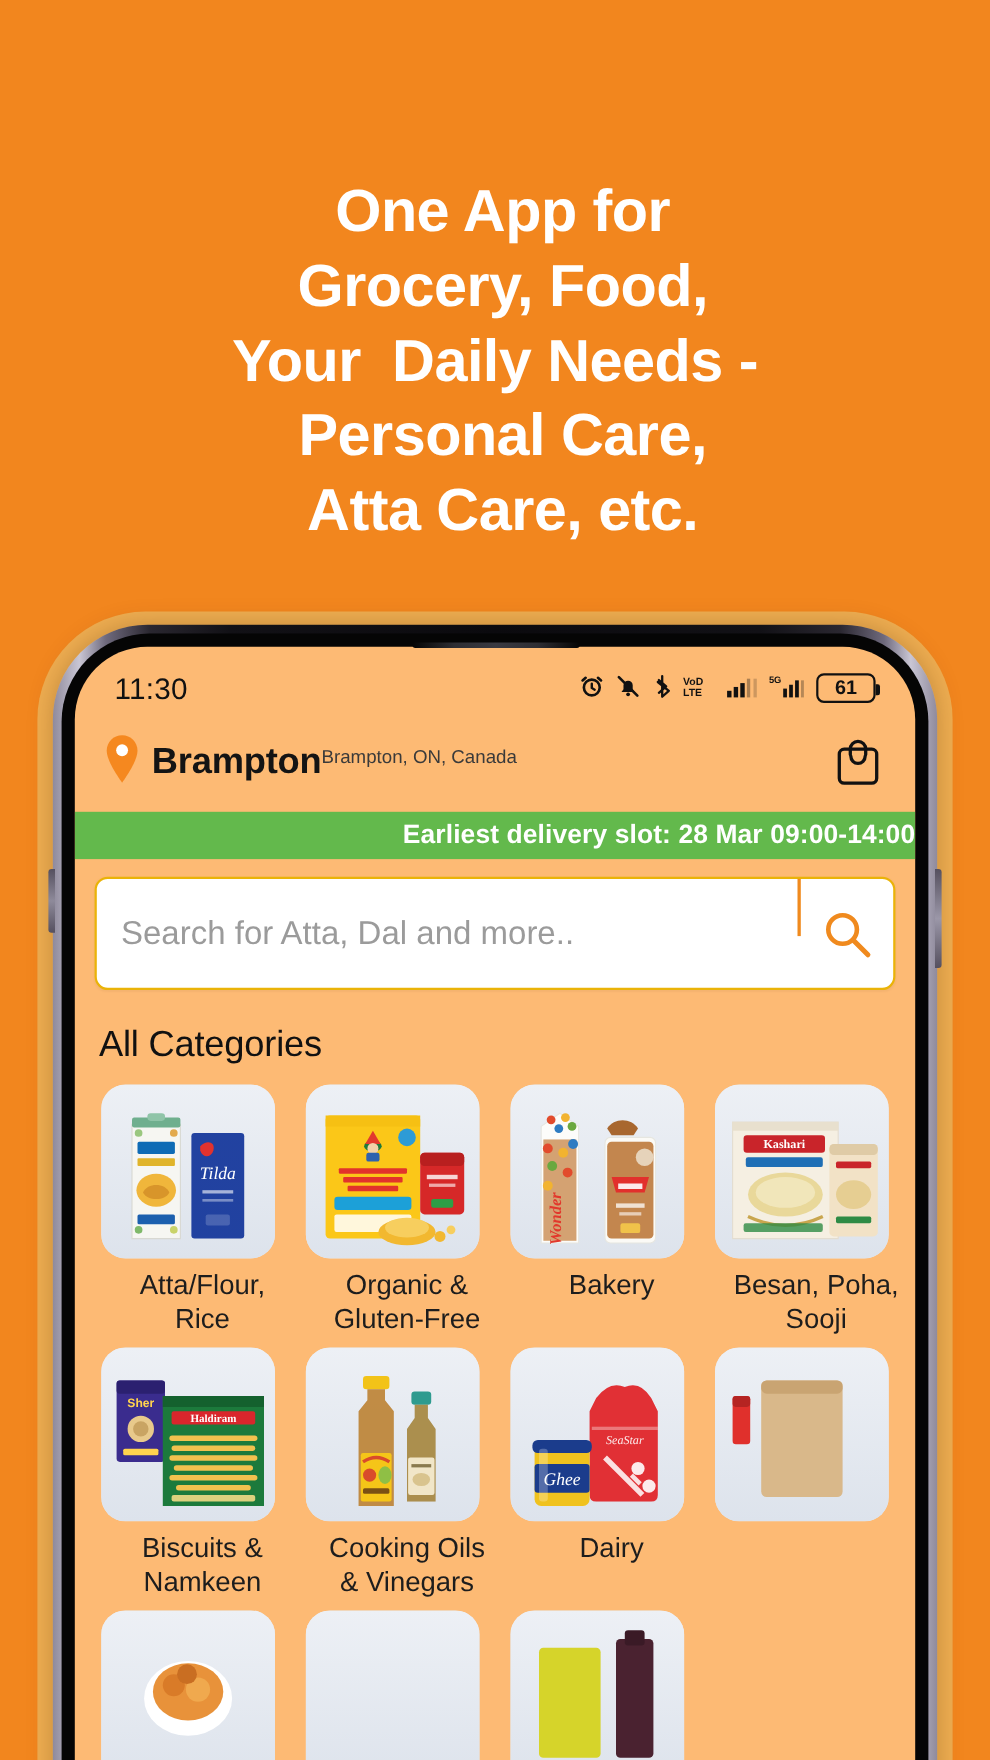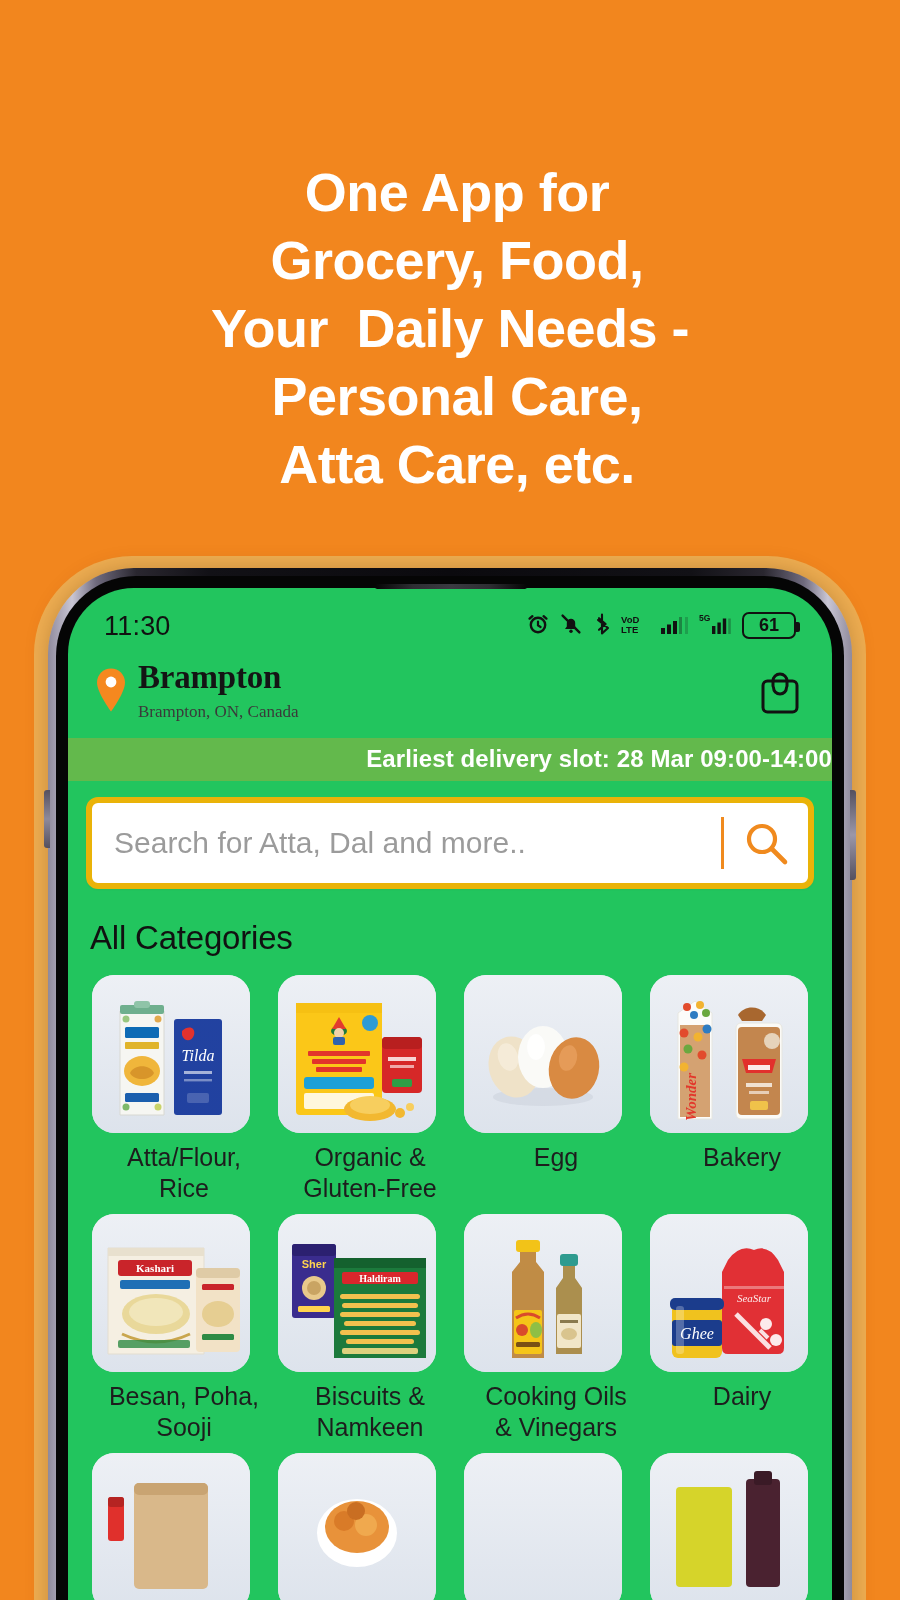--- a/index.html
+++ b/index.html
@@ -75,7 +75,7 @@
     position:absolute;
     left:68px; top:588px;
     width:764px; height:1012px;
-    background:#22c55e;
+    background:#fdba74;
     border-radius:66px 66px 0 0;
     overflow:hidden;
     z-index:5;

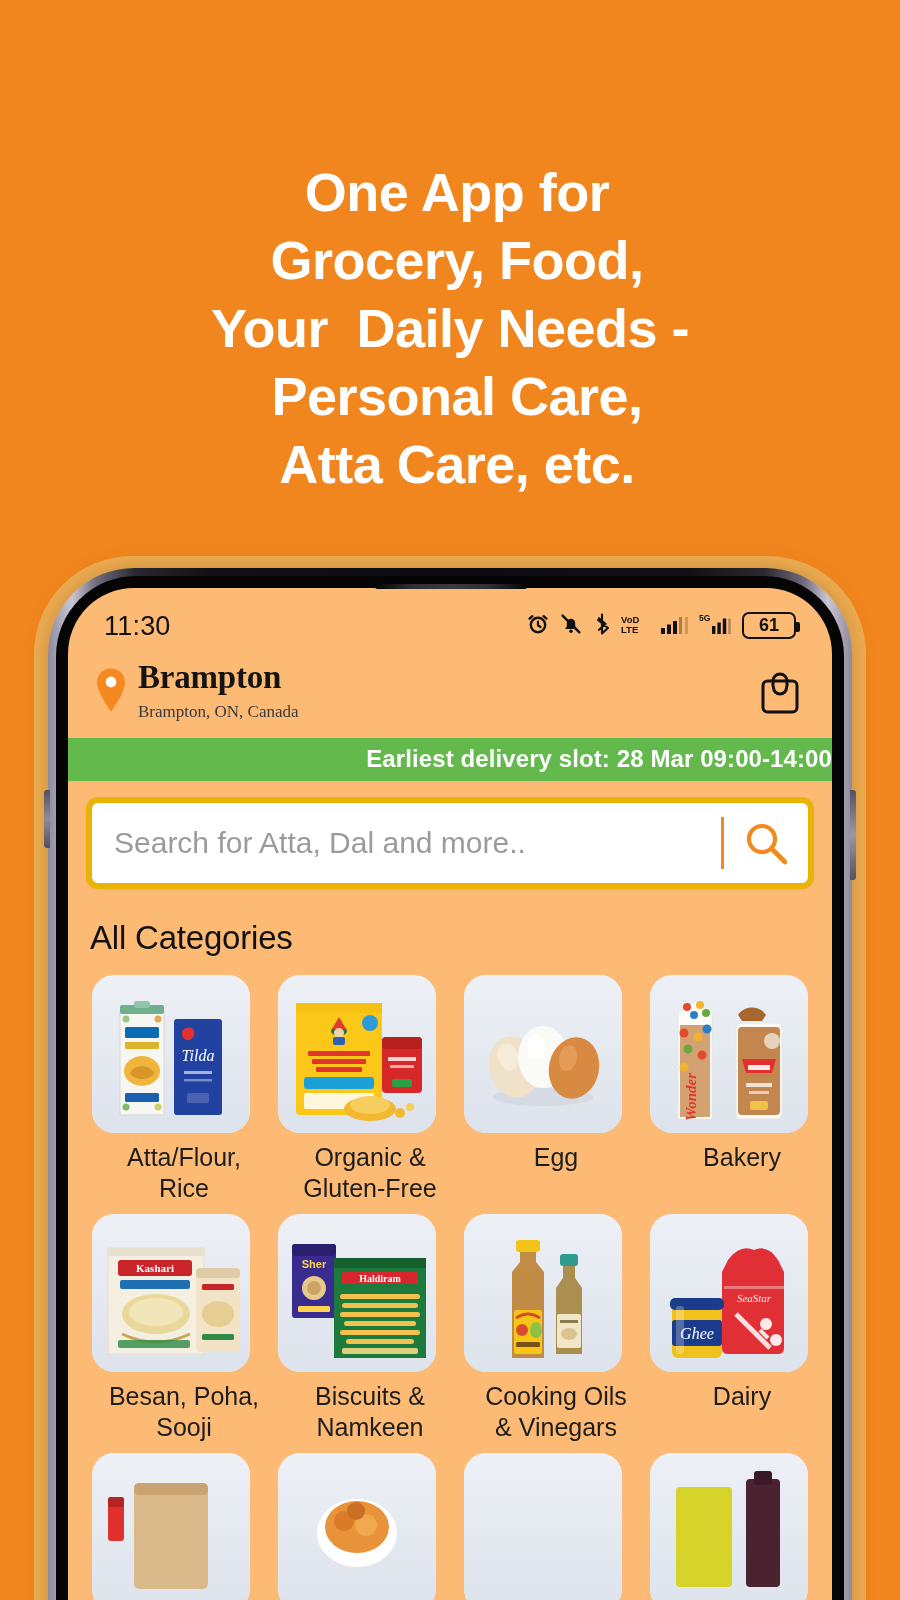--- a/index.html
+++ b/index.html
@@ -118,7 +118,7 @@
     height:88px;
   }
   .pin{ width:34px; flex:0 0 34px; margin-right:10px; }
-  .loc-text{ display:flex; flex-direction:column; justify-content:space-between;font-family:Liberation Serif, serif; }
+  .loc-text{ display:flex; flex-direction:row; justify-content:space-between; }
   .loc-city{
     font-size:33px; font-weight:700; color:#141414;
     line-height:38px; letter-spacing:-0.2px;

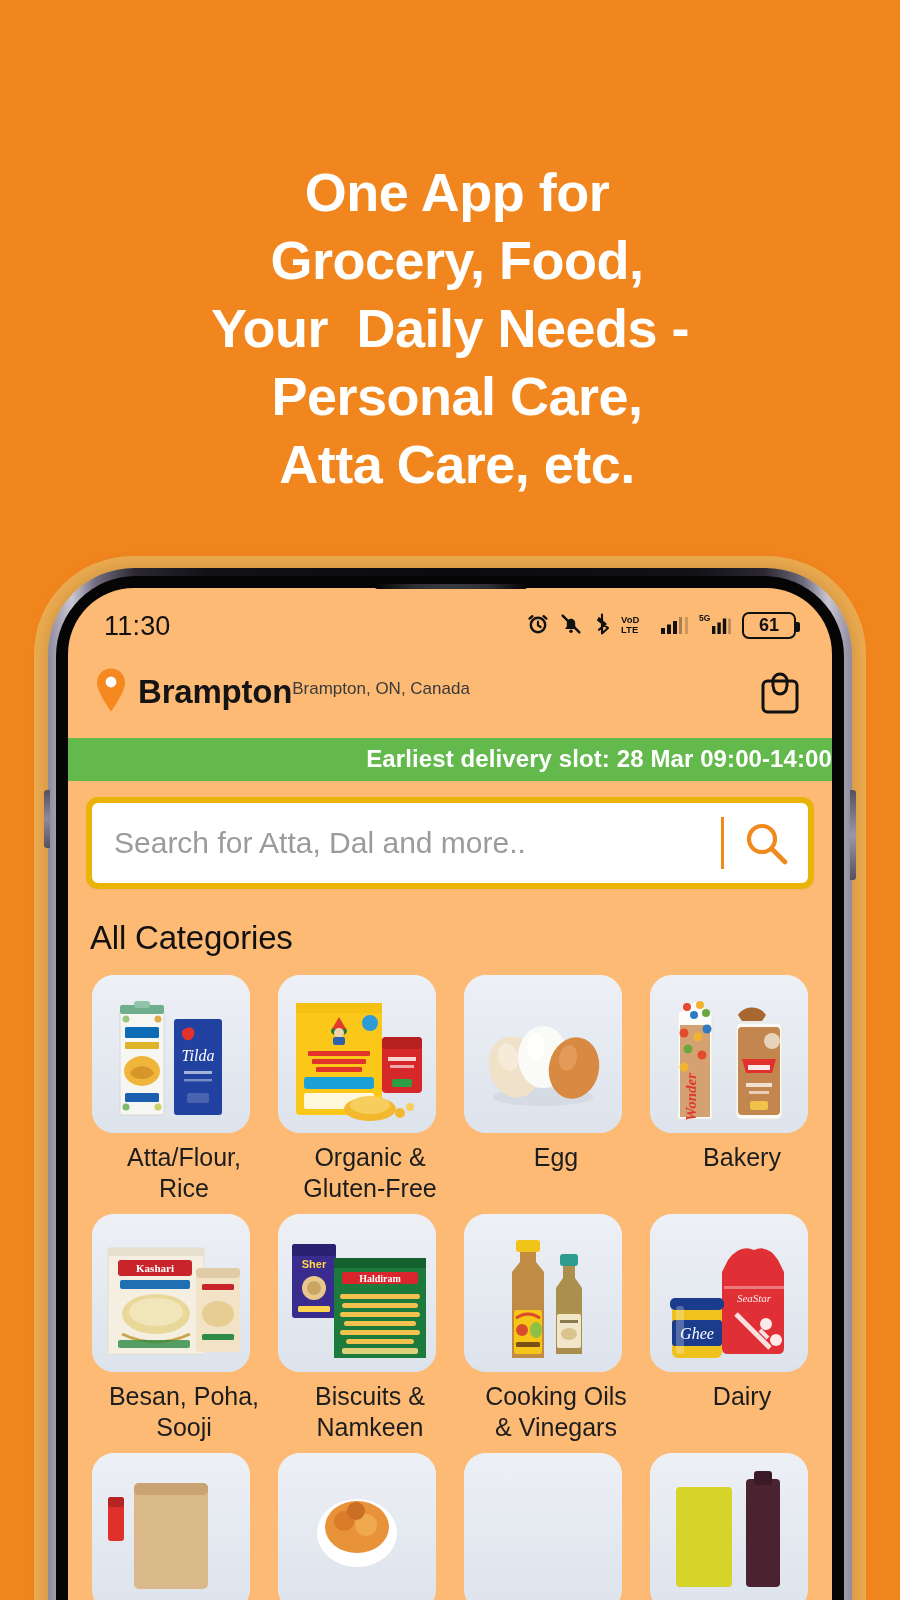--- a/index.html
+++ b/index.html
@@ -142,10 +142,10 @@
   
   .search-wrap{ padding:16px 18px 0 18px; }
   .search{
-    height:92px;
-    border:6px solid #eab308;
+    height:103px;
+    border:2px solid #eab308;
     border-radius:12px;
-    display:flex; align-items:center;
+    display:flex; 
     background:#fff;
     box-shadow:0 1px 2px rgba(0,0,0,.04);
   }

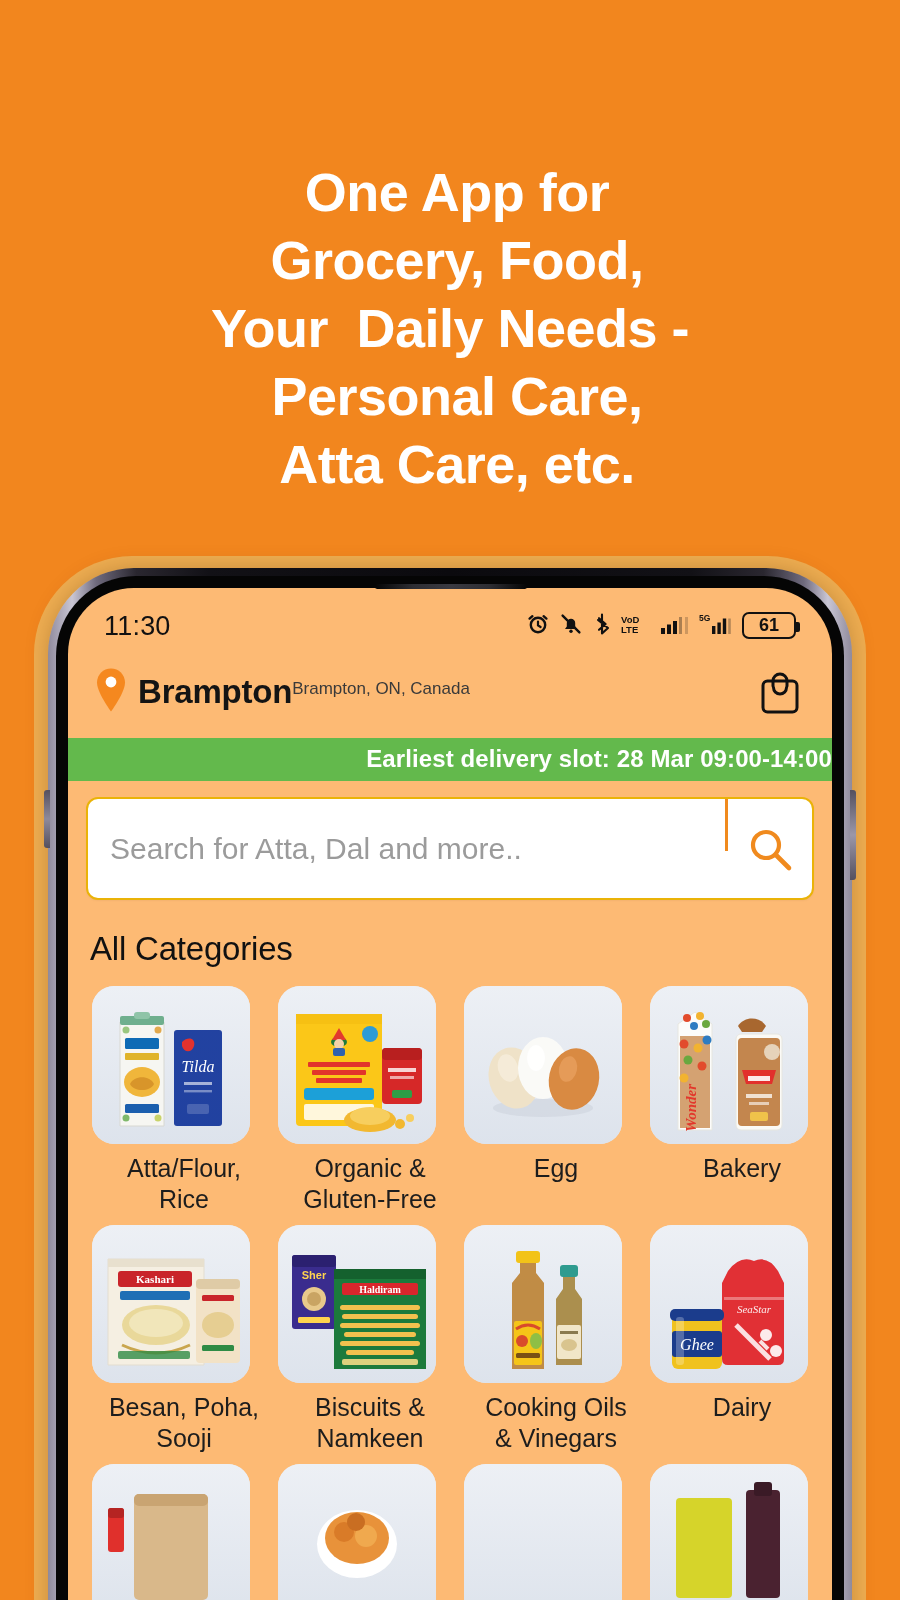--- a/index.html
+++ b/index.html
@@ -374,21 +374,6 @@
       <div class="cat-label">Organic &amp; Gluten-Free</div>
     </div>
 
-    <div class="cell">
-      <div class="tile">
-        <svg class="art" viewBox="0 0 158 158">
-          <rect width="158" height="158" fill="url(#gTile)"></rect>
-          <ellipse cx="79" cy="122" rx="50" ry="9" fill="#c9d0da" opacity=".5"></ellipse>
-          <ellipse cx="50" cy="92" rx="25" ry="31" fill="#EFE2C8" transform="rotate(-16 50 92)"></ellipse>
-          <ellipse cx="44" cy="82" rx="10" ry="14" fill="#F8F0DE" opacity=".7" transform="rotate(-16 44 82)"></ellipse>
-          <ellipse cx="79" cy="82" rx="25" ry="31" fill="#FAFAF7"></ellipse>
-          <ellipse cx="72" cy="72" rx="9" ry="13" fill="#FFFFFF" opacity=".85"></ellipse>
-          <ellipse cx="110" cy="93" rx="25" ry="31" fill="#D98A42" transform="rotate(12 110 93)"></ellipse>
-          <ellipse cx="104" cy="83" rx="9" ry="13" fill="#E9A263" opacity=".7" transform="rotate(12 104 83)"></ellipse>
-        </svg>
-      </div>
-      <div class="cat-label">Egg</div>
-    </div>
 
     <div class="cell">
       <div class="tile">

